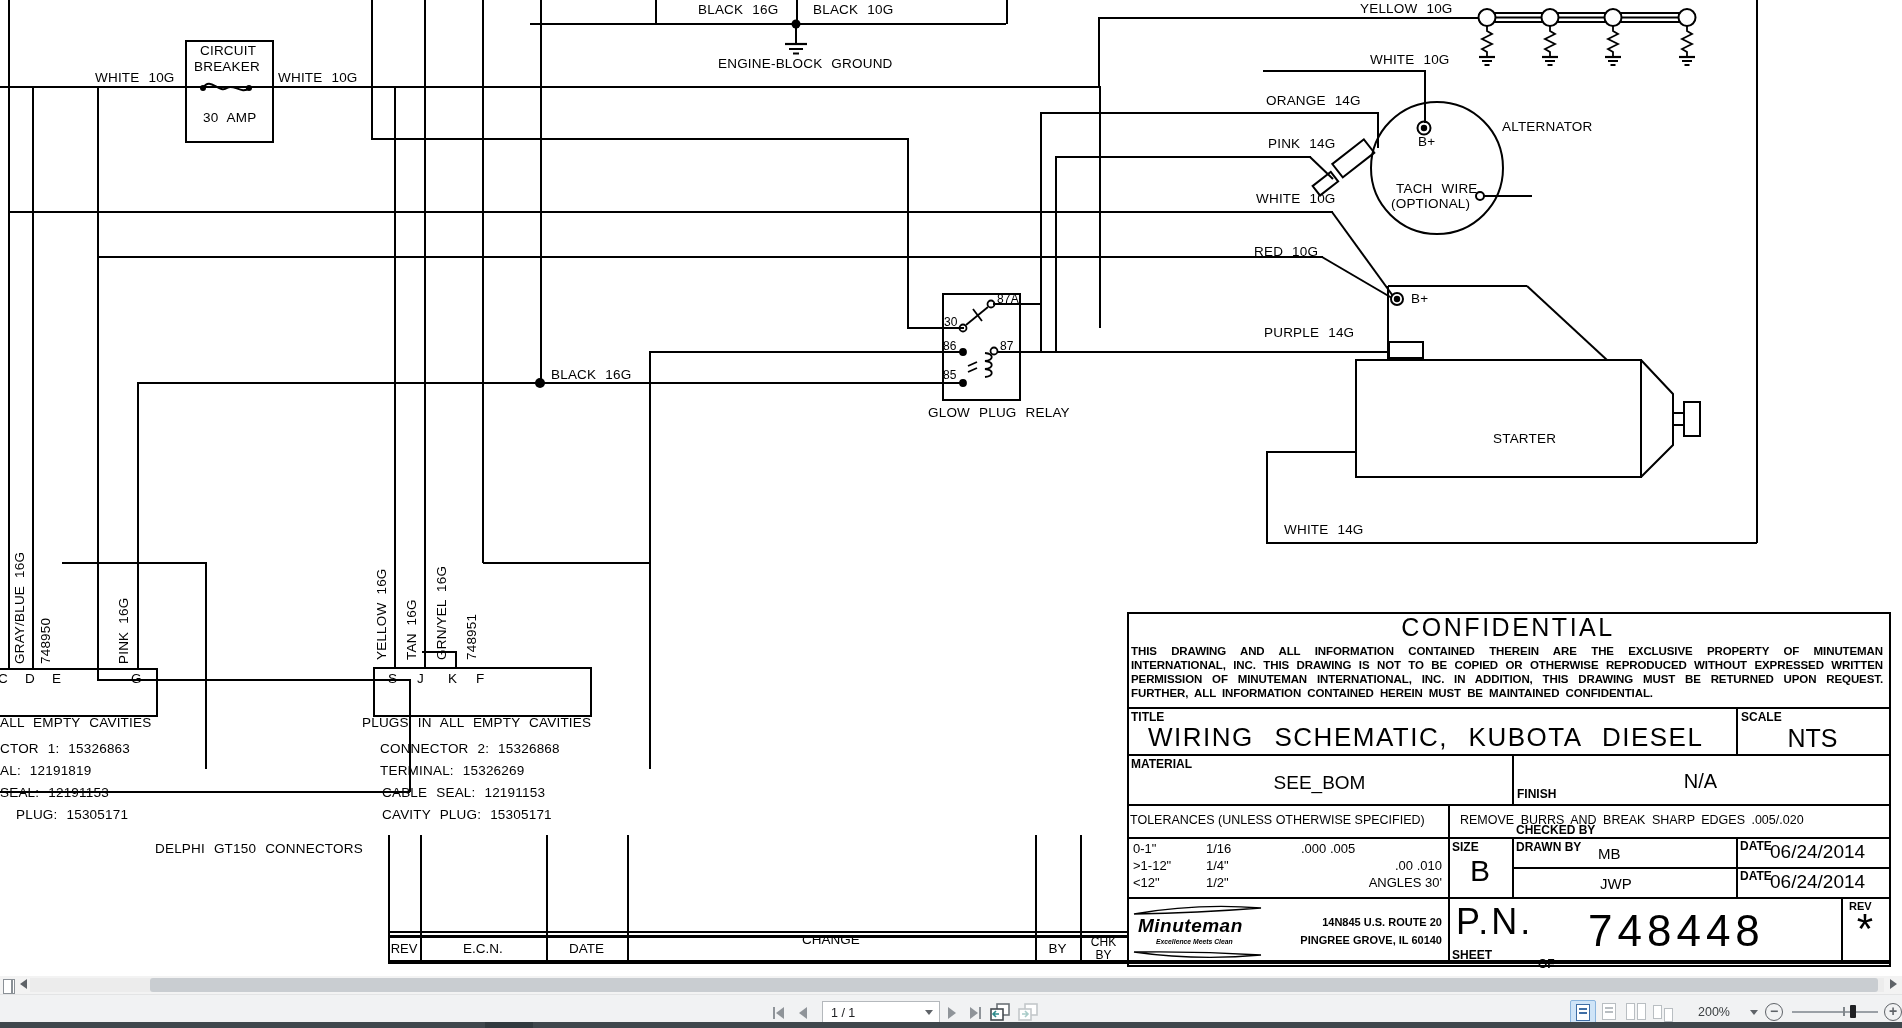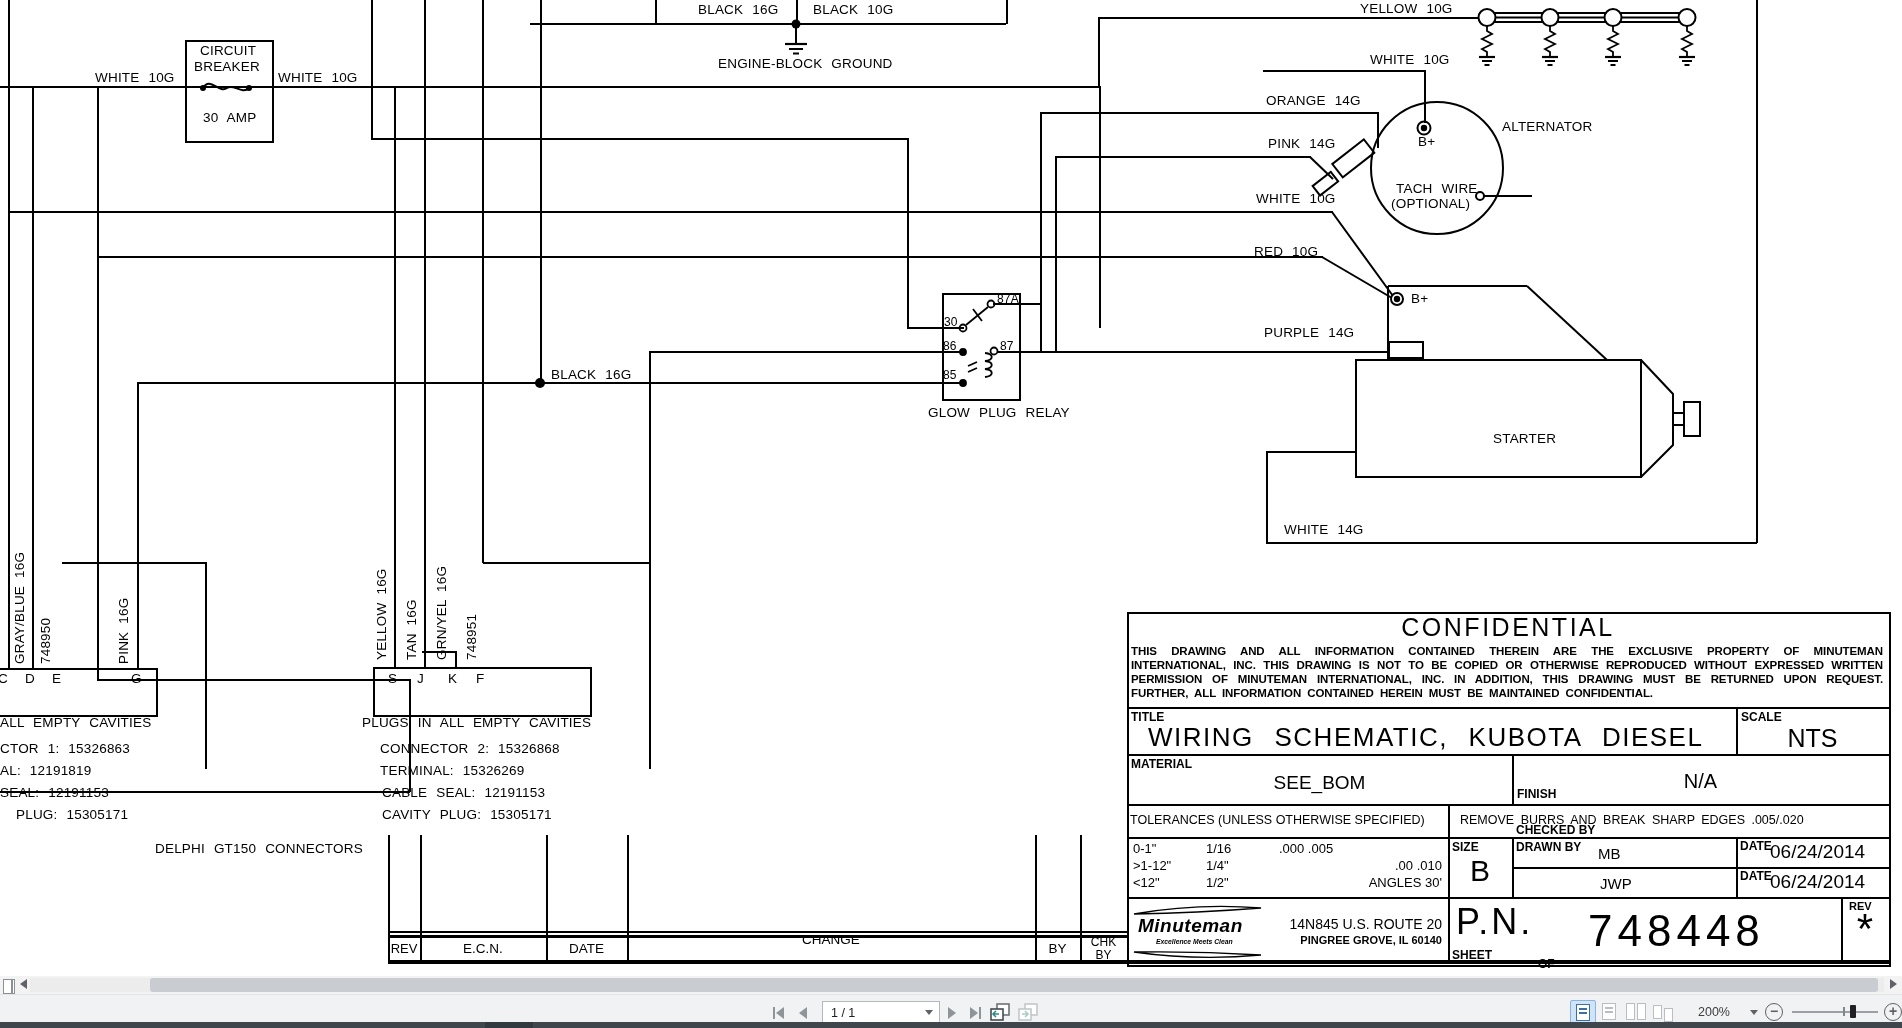--- a/index.html
+++ b/index.html
@@ -316,7 +316,7 @@
       <div class="tb-small" style="left:1206px;top:841px;font-weight:500;font-size:13px;">1/16</div>
       <div class="tb-small" style="left:1206px;top:858px;font-weight:500;font-size:13px;">1/4"</div>
       <div class="tb-small" style="left:1206px;top:875px;font-weight:500;font-size:13px;">1/2"</div>
-      <div class="tb-small" style="left:1230px;top:841px;width:152px;text-align:center;font-weight:500;font-size:13px;">.000  .005</div>
+      <div class="tb-small" style="left:1301px;top:841px;width:152px;text-align:left;font-weight:500;font-size:13px;">.000  .005</div>
       <div class="tb-small" style="left:1290px;top:858px;width:152px;text-align:right;font-weight:500;font-size:13px;">.00  .010</div>
       <div class="tb-small" style="left:1290px;top:875px;width:152px;text-align:right;font-weight:500;font-size:13px;">ANGLES  30'</div>
 

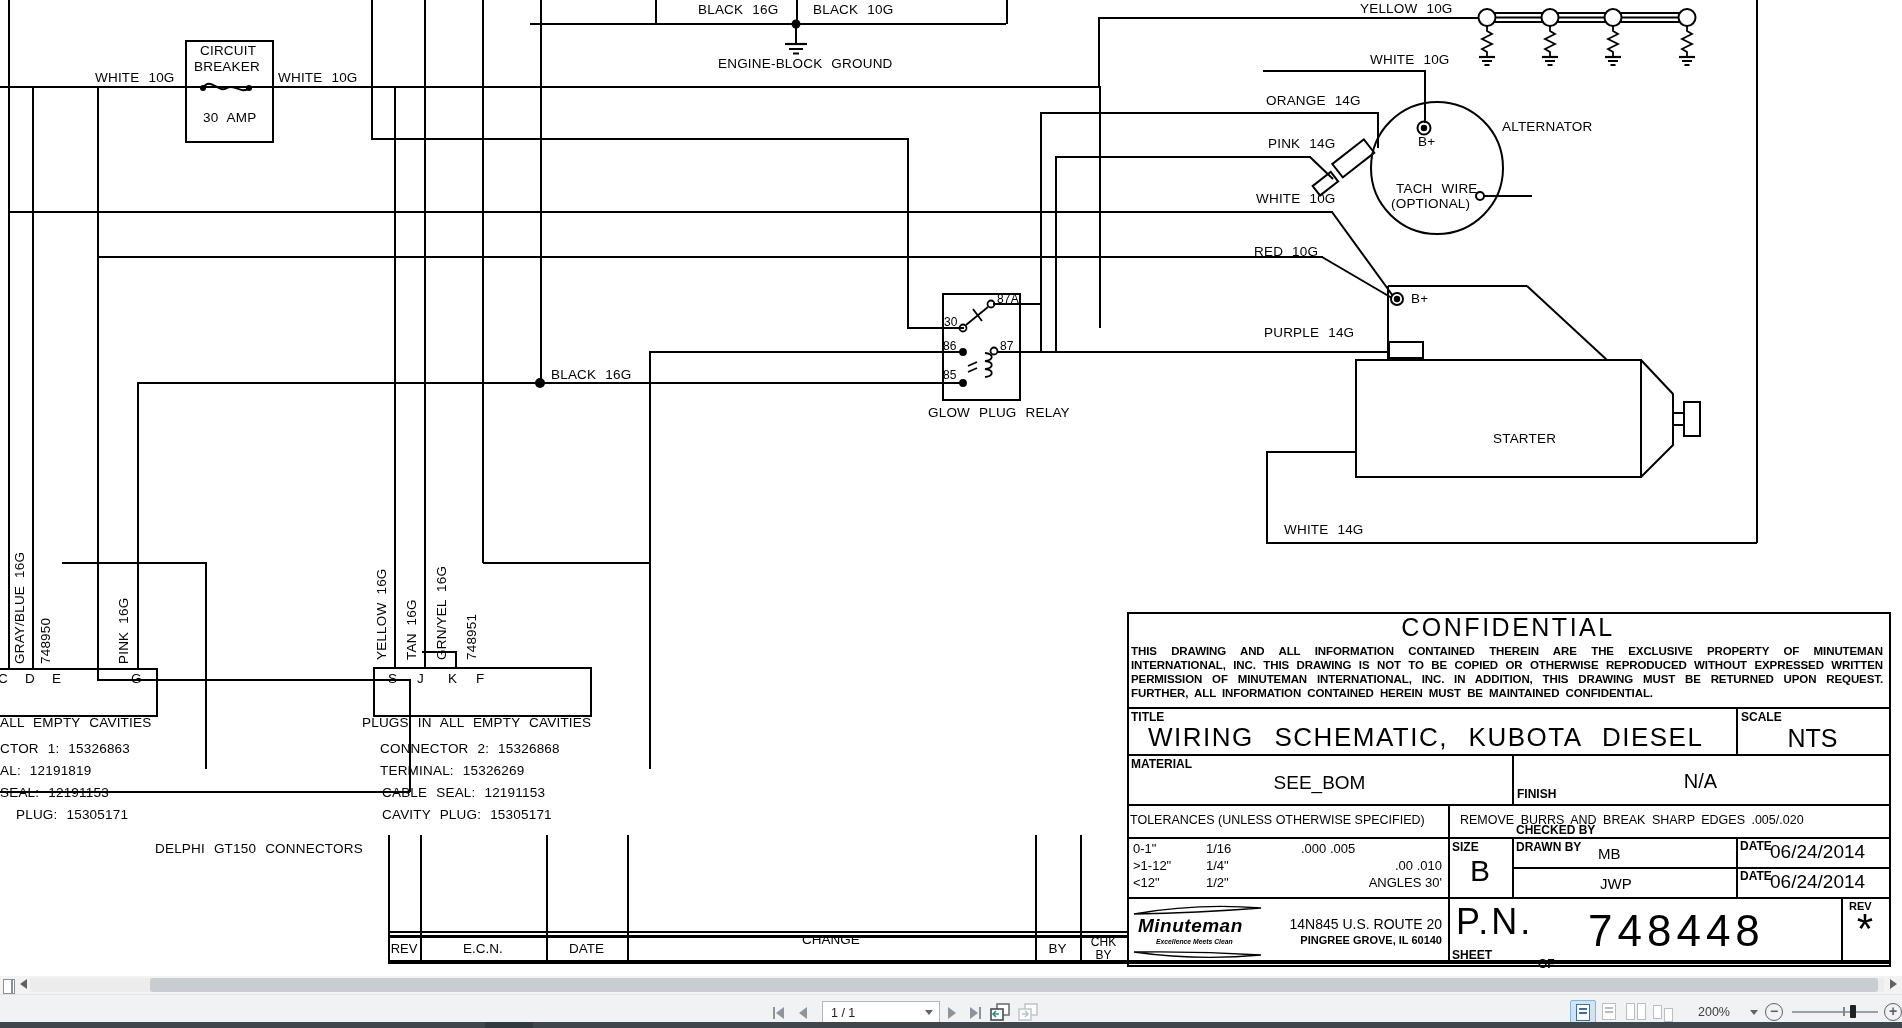--- a/index.html
+++ b/index.html
@@ -333,7 +333,7 @@
 
       <div class="tb-big" style="left:1138px;top:915px;font-size:19px;font-weight:800;font-style:italic;letter-spacing:.5px;">Minuteman</div>
       <div class="tb-big" style="left:1156px;top:938px;font-size:6.8px;font-weight:700;font-style:italic;">Excellence Meets Clean</div>
-      <div class="tb-big" style="left:1260px;top:916px;width:182px;text-align:right;font-size:14px;font-weight:400;">14N845 U.S. ROUTE 20</div>
+      <div class="tb-big" style="left:1260px;top:916px;width:182px;text-align:right;font-size:11px;font-weight:700;">14N845 U.S. ROUTE 20</div>
       <div class="tb-big" style="left:1260px;top:934px;width:182px;text-align:right;font-size:11px;font-weight:700;">PINGREE GROVE, IL 60140</div>
 
       <div class="tb-big" style="left:1456px;top:901px;font-size:36px;letter-spacing:3px;">P.N.</div>

